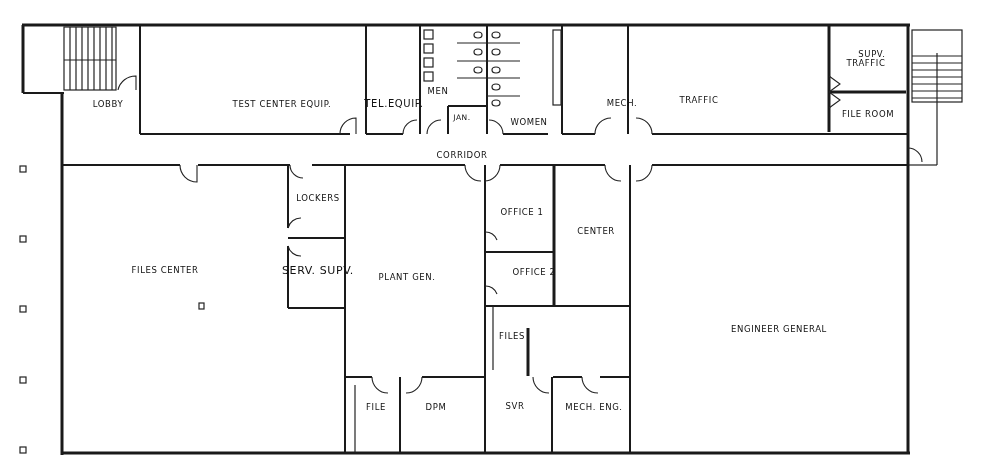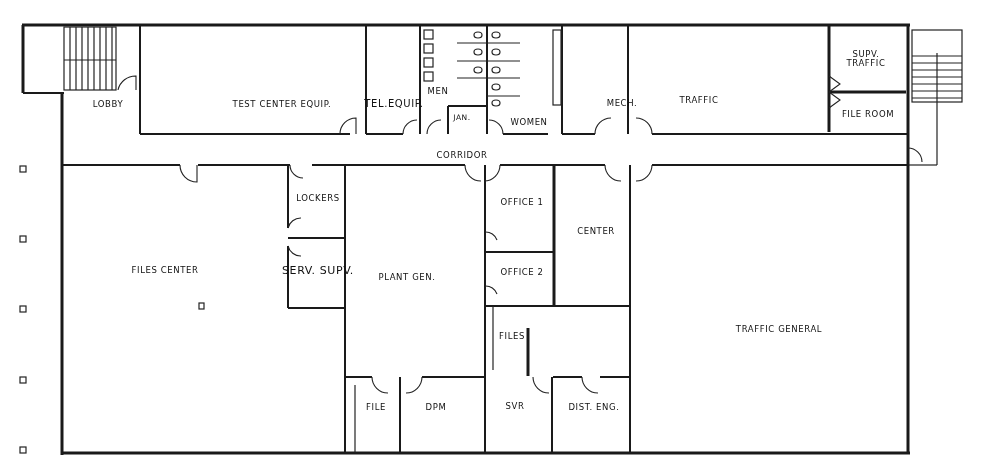--- a/index.html
+++ b/index.html
@@ -9,7 +9,7 @@
   .wallt { stroke:#1a1a1a; stroke-width:2; fill:none; }
   .thin { stroke:#222; stroke-width:1.2; fill:none; }
   .door { stroke:#222; stroke-width:1.1; fill:none; }
-  .lbl { position:absolute; font-size:8.5px; letter-spacing:0.6px; color:#111; white-space:nowrap; transform:translate(-50%,-50%); line-height:1; text-align:center; }
+  .lbl { position:absolute; font-size:8.5px; letter-spacing:0.6px; color:#111; white-space:nowrap; transform:translate(-50%,-50%); line-height:1; text-align:right; }
   .col { fill:#fff; stroke:#222; stroke-width:1.2; }
 </style>
 </head>

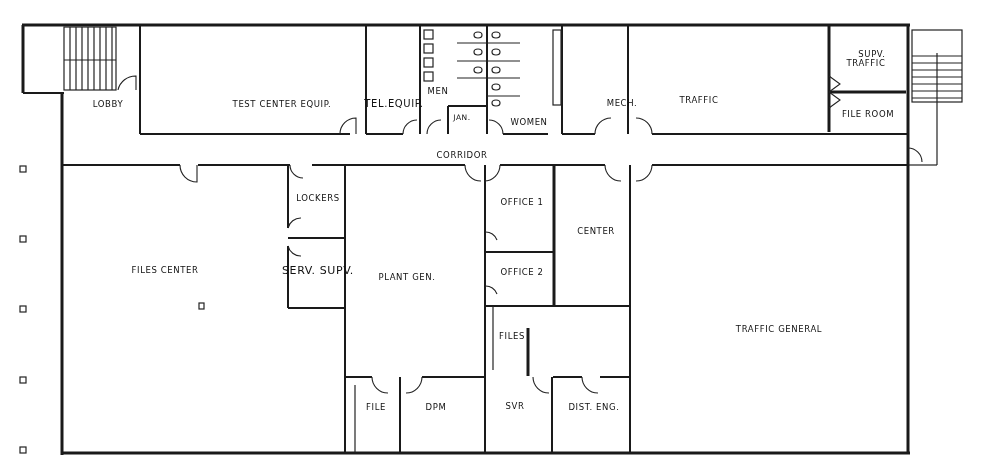--- a/index.html
+++ b/index.html
@@ -175,7 +175,7 @@
   <div class="lbl" style="left:318px;top:270px;font-size:11px">SERV. SUPV.</div>
   <div class="lbl" style="left:165px;top:270px">FILES CENTER</div>
   <div class="lbl" style="left:407px;top:277px">PLANT GEN.</div>
-  <div class="lbl" style="left:522px;top:202px">OFFICE 1</div>
+  <div class="lbl" style="left:522px;top:212px">OFFICE 1</div>
   <div class="lbl" style="left:522px;top:272px">OFFICE 2</div>
   <div class="lbl" style="left:596px;top:231px">CENTER</div>
   <div class="lbl" style="left:512px;top:336px">FILES</div>

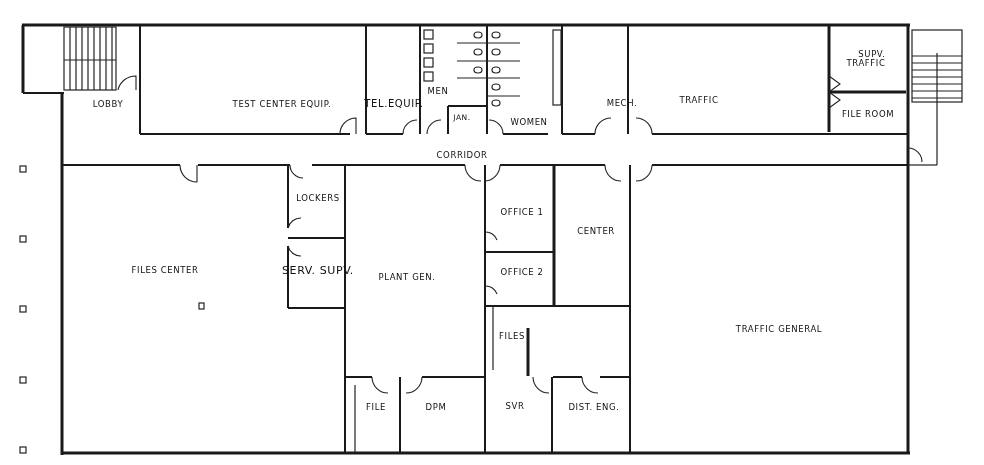--- a/index.html
+++ b/index.html
@@ -176,7 +176,7 @@
   <div class="lbl" style="left:165px;top:270px">FILES CENTER</div>
   <div class="lbl" style="left:407px;top:277px">PLANT GEN.</div>
   <div class="lbl" style="left:522px;top:212px">OFFICE 1</div>
-  <div class="lbl" style="left:522px;top:272px">OFFICE 2</div>
+  <div class="lbl" style="left:534px;top:272px">OFFICE 2</div>
   <div class="lbl" style="left:596px;top:231px">CENTER</div>
   <div class="lbl" style="left:512px;top:336px">FILES</div>
   <div class="lbl" style="left:376px;top:407px">FILE</div>

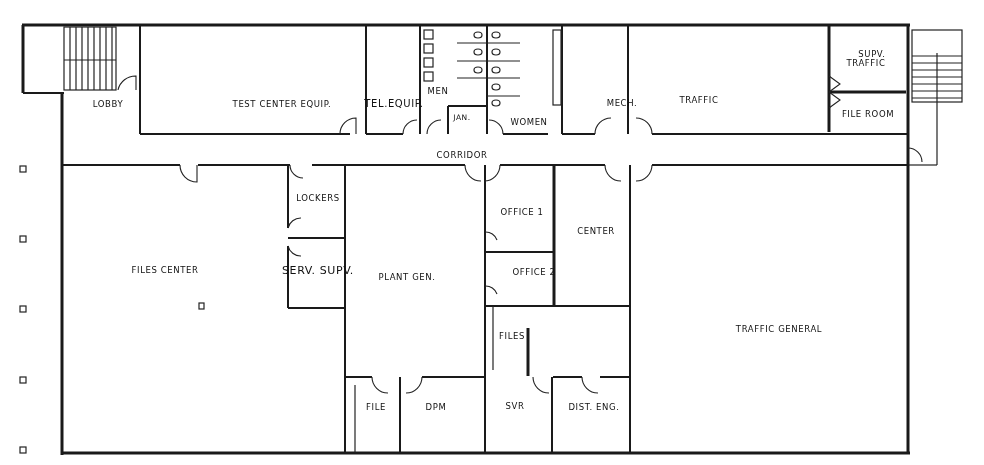--- a/index.html
+++ b/index.html
@@ -183,7 +183,7 @@
   <div class="lbl" style="left:436px;top:407px">DPM</div>
   <div class="lbl" style="left:515px;top:406px">SVR</div>
   <div class="lbl" style="left:594px;top:407px">DIST. ENG.</div>
-  <div class="lbl" style="left:779px;top:329px">TRAFFIC GENERAL</div>
+  <div class="lbl" style="left:779px;top:329px">ENGINEER GENERAL</div>
 </div>
 
 </body></html>

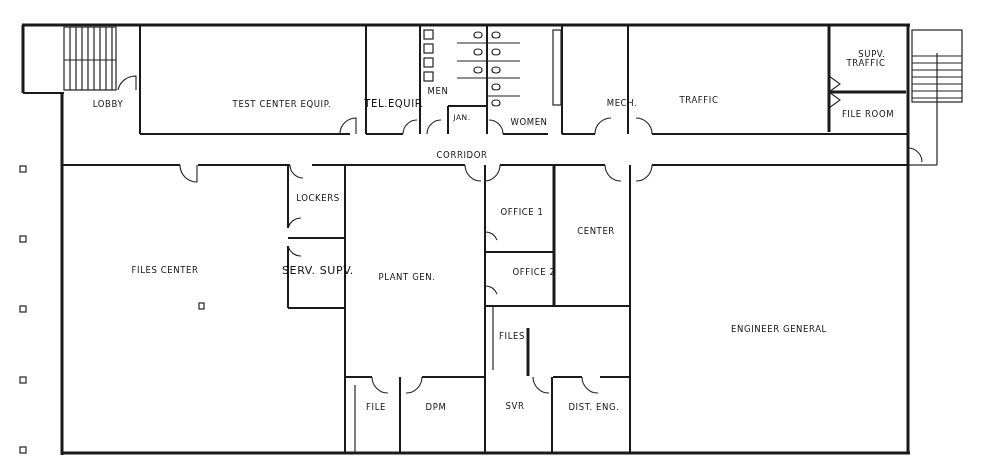--- a/index.html
+++ b/index.html
@@ -182,7 +182,7 @@
   <div class="lbl" style="left:376px;top:407px">FILE</div>
   <div class="lbl" style="left:436px;top:407px">DPM</div>
   <div class="lbl" style="left:515px;top:406px">SVR</div>
-  <div class="lbl" style="left:594px;top:407px">DIST. ENG.</div>
+  <div class="lbl" style="left:594px;top:407px">MECH. ENG.</div>
   <div class="lbl" style="left:779px;top:329px">ENGINEER GENERAL</div>
 </div>
 

